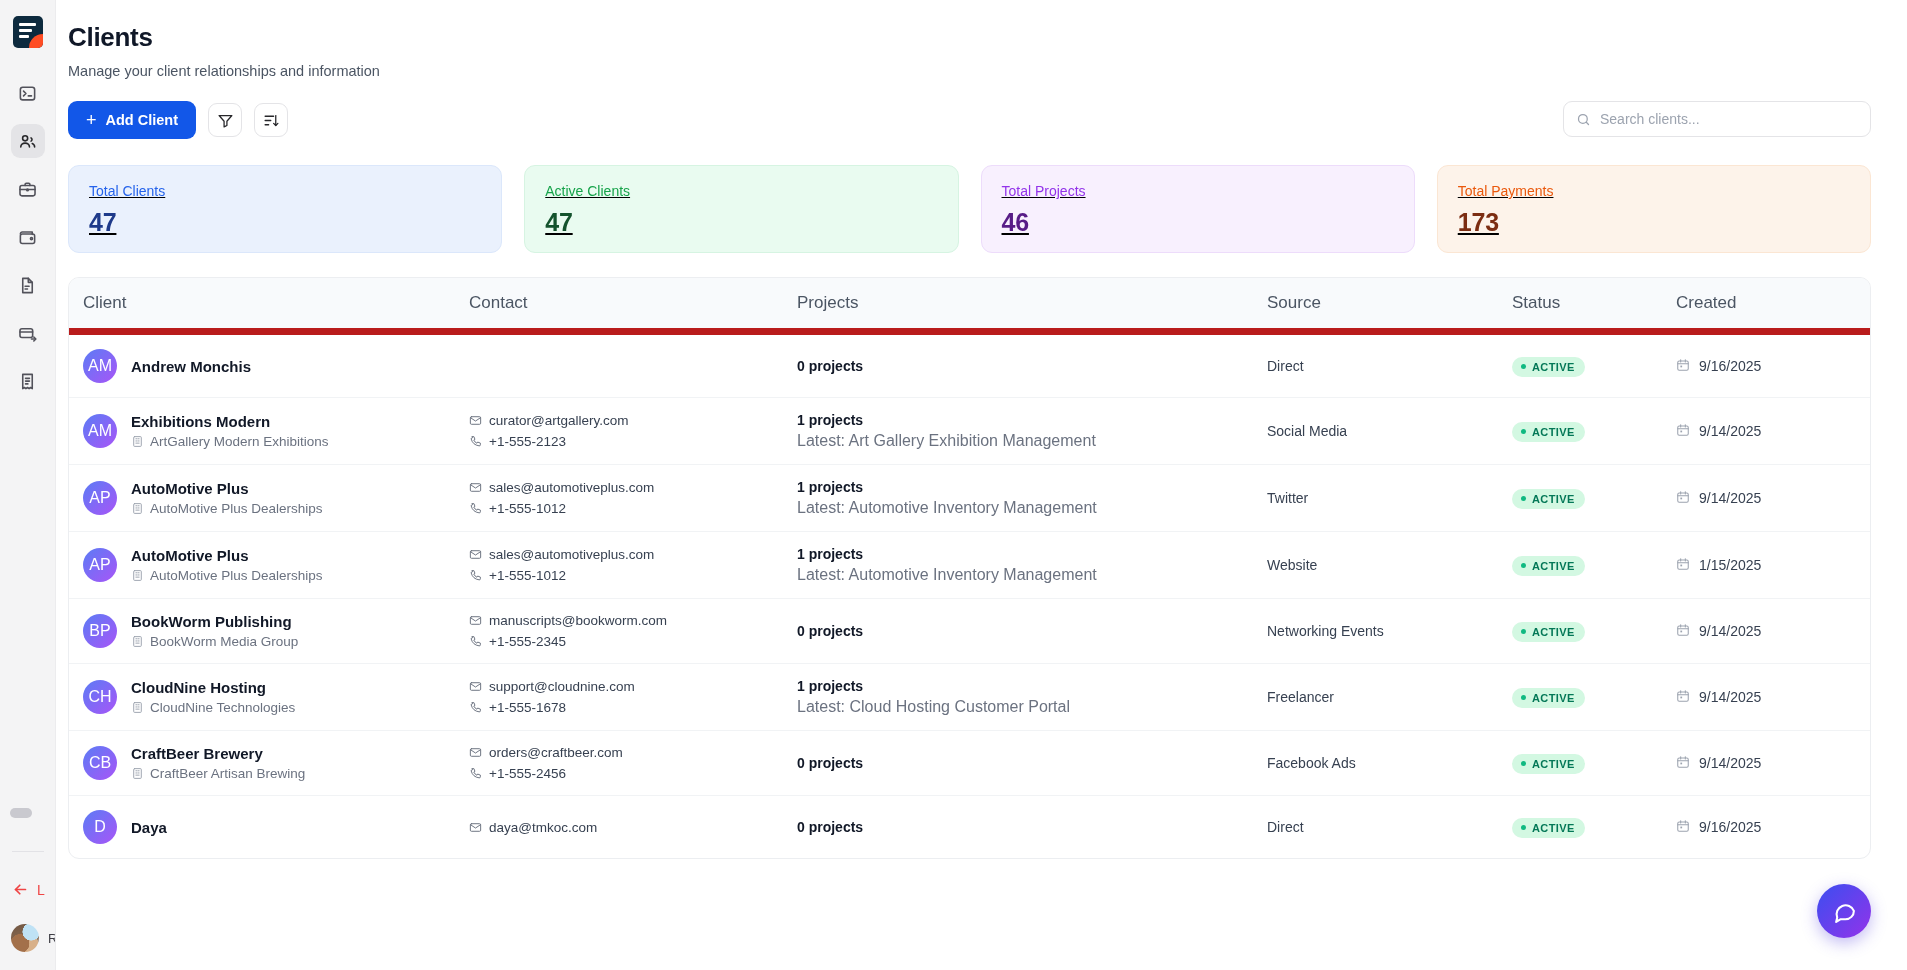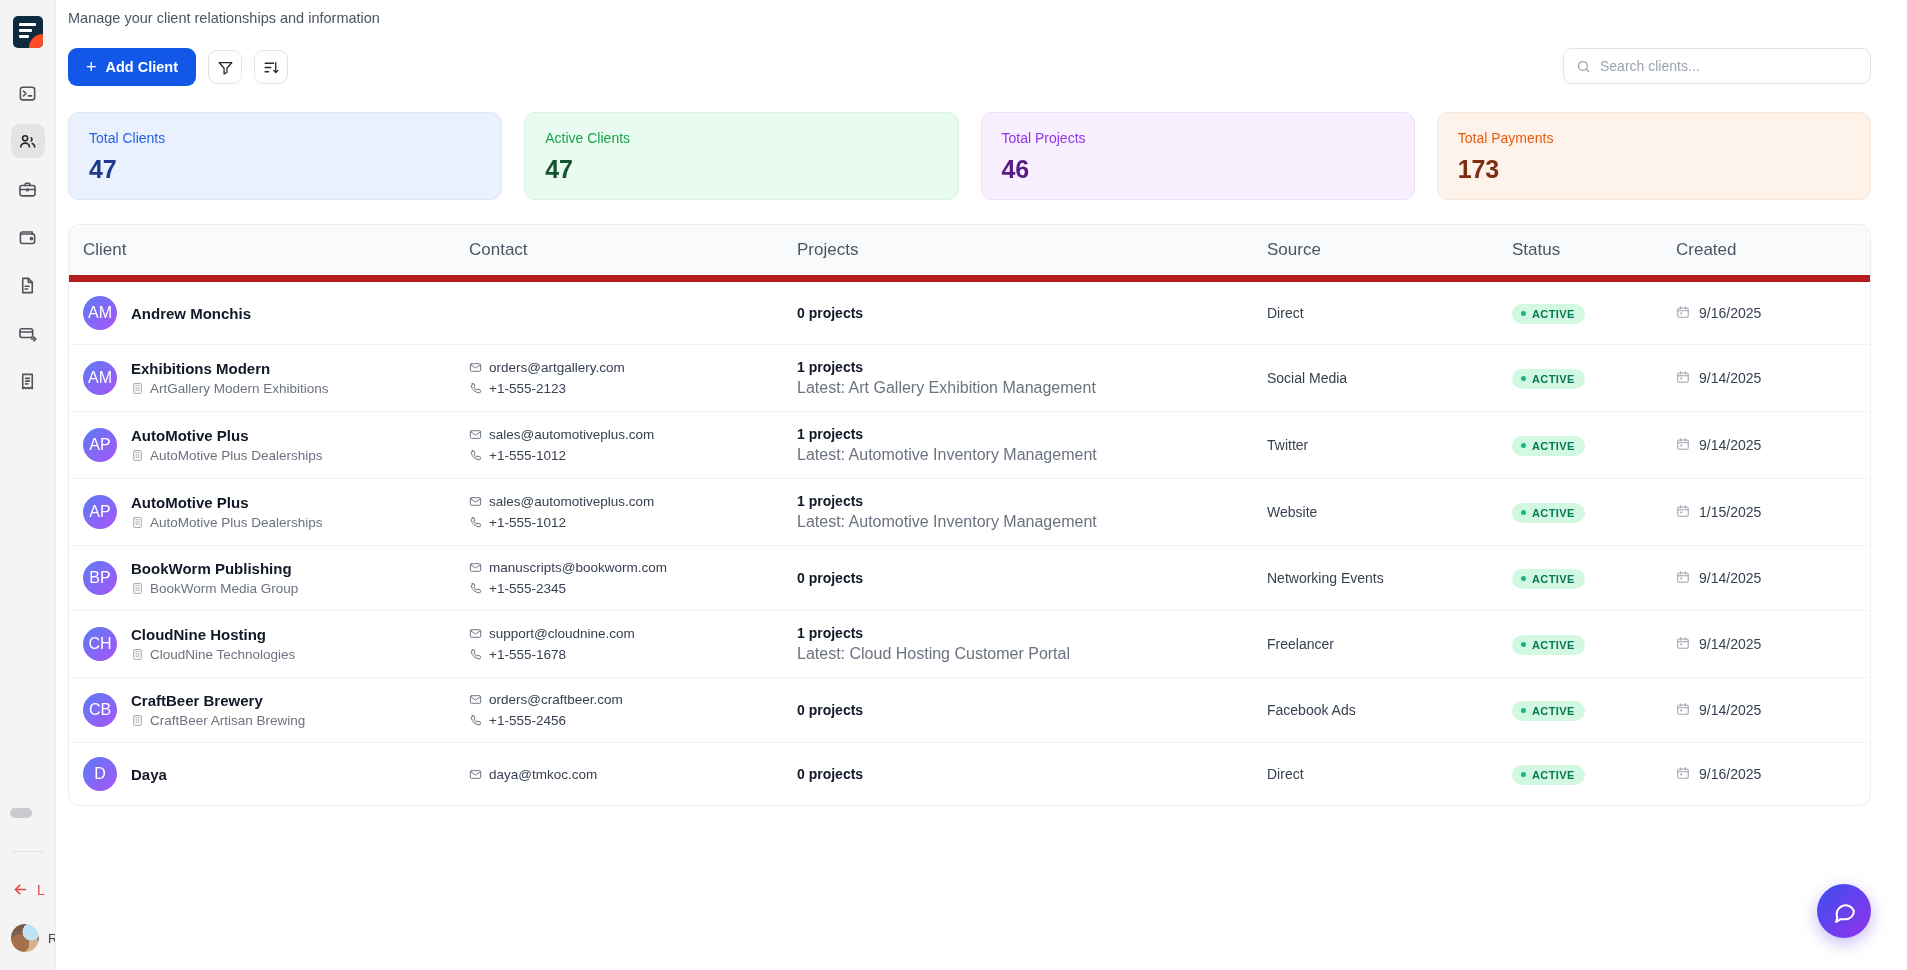--- a/index.html
+++ b/index.html
@@ -272,6 +272,7 @@
   </aside>
 
   <main class="main">
+    <h1 class="page-title">Clients</h1>
     <p class="page-sub">Manage your client relationships and information</p>
 
     <div class="toolbar">

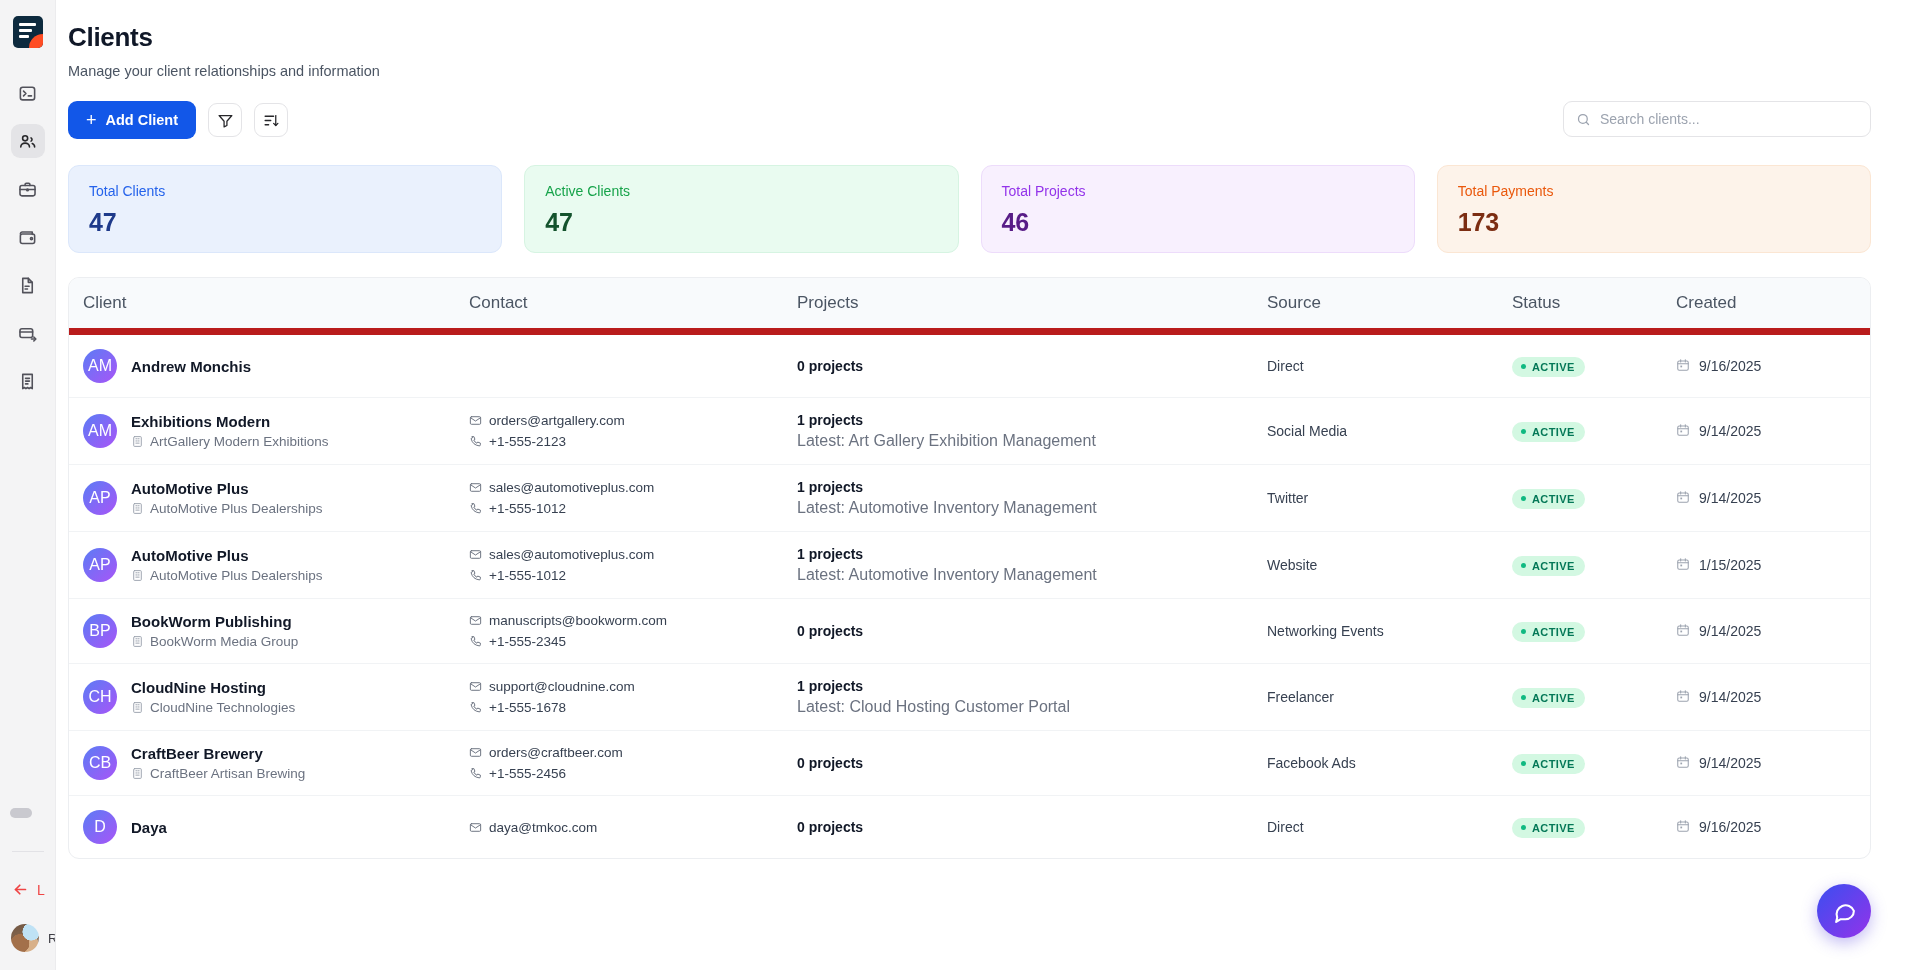--- a/index.html
+++ b/index.html
@@ -101,7 +101,7 @@
   .search-wrap input::placeholder { color: #9ca3af; }
 
   
-  .stats { display: flex; gap: 22px; margin-top: 26px; }
+  .stats { display: flex; gap: 22px; margin-top: 26px; text-decoration: underline; }
   .stat {
     flex: 1; height: 88px; border-radius: 11px;
     padding: 17px 20px 0 20px;

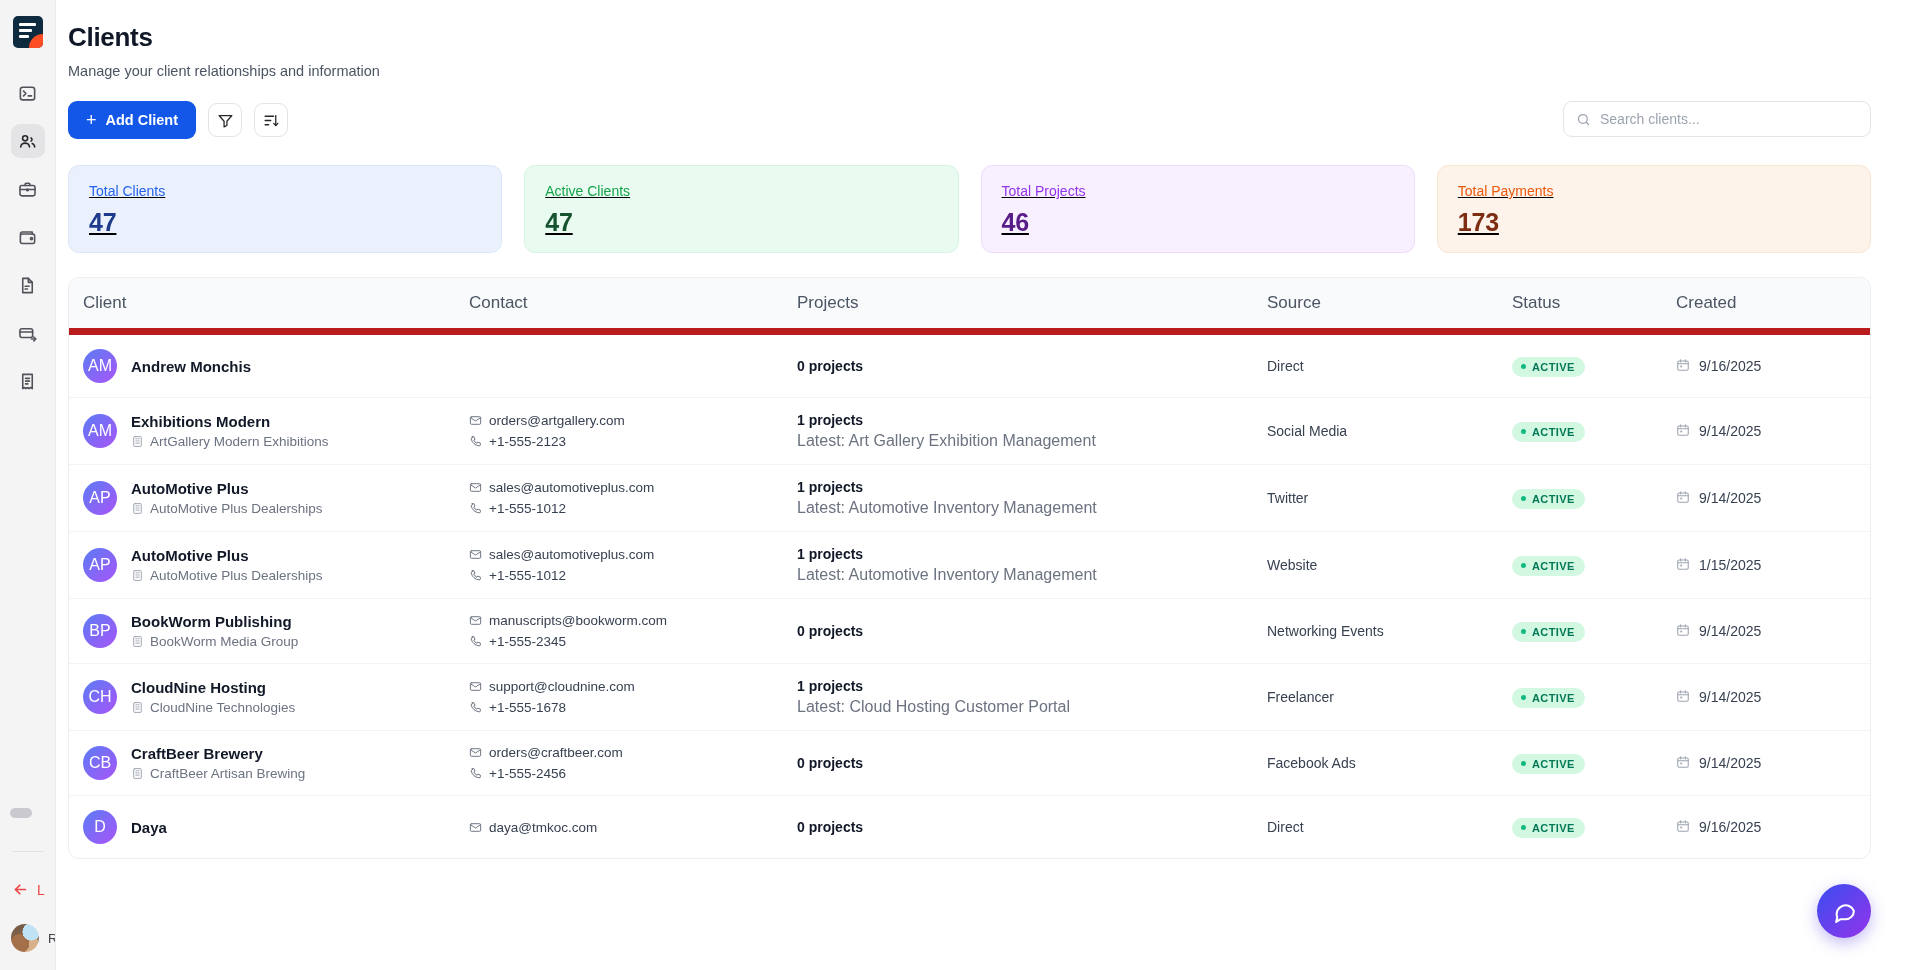--- a/index.html
+++ b/index.html
@@ -391,7 +391,7 @@
                     <rect x="2.5" y="5" width="19" height="14" rx="2"></rect>
                     <path d="M3 7l9 6 9-6"></path>
                   </svg>
-                  <span>orders@artgallery.com</span>
+                  <span>curator@artgallery.com</span>
                 </div>
                 <div class="contact-line">
                   <svg viewBox="0 0 24 24" fill="none" stroke="currentColor" stroke-width="1.8" stroke-linecap="round" stroke-linejoin="round">

